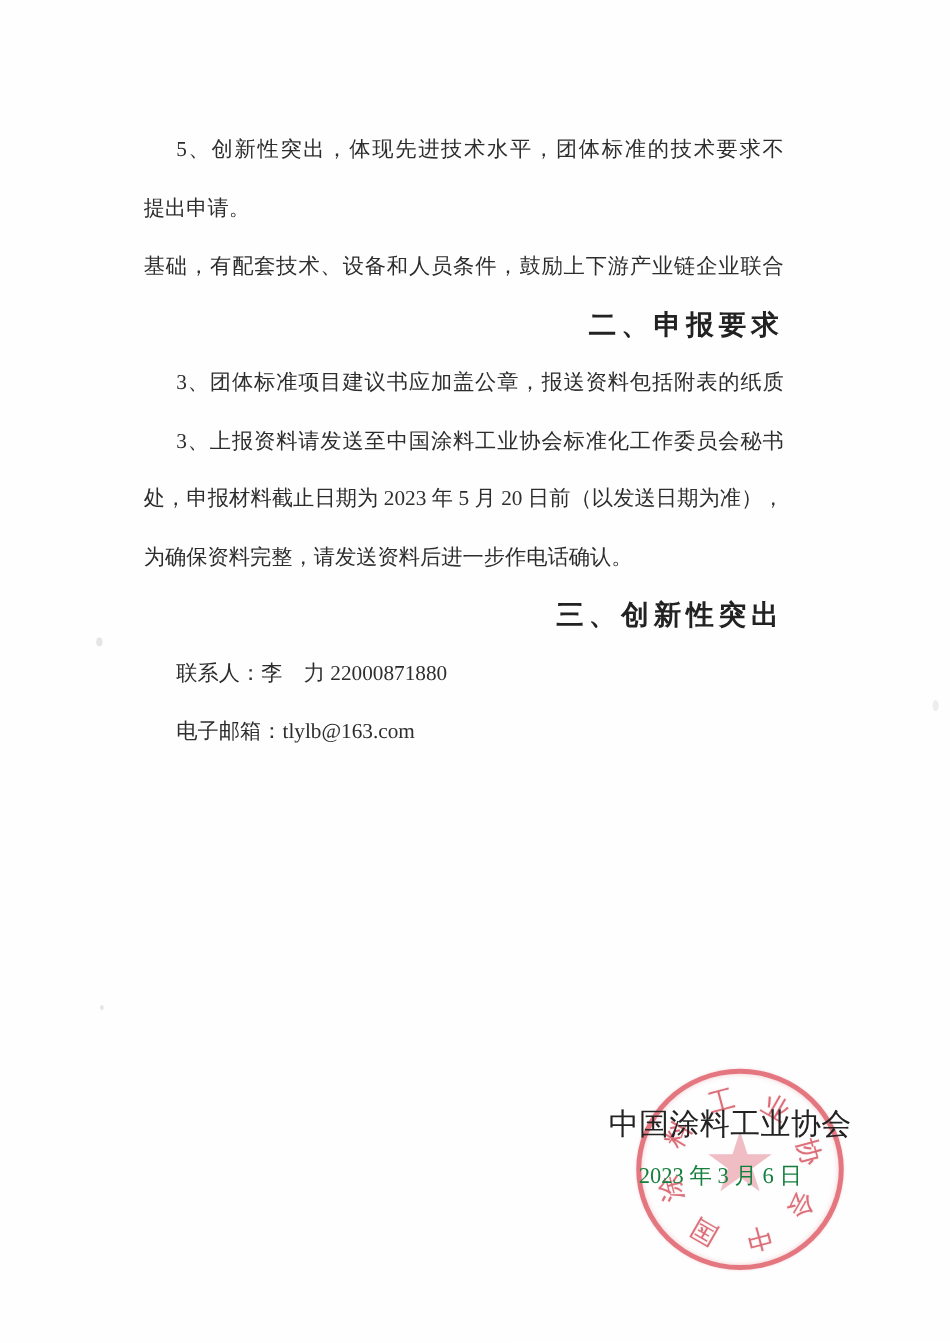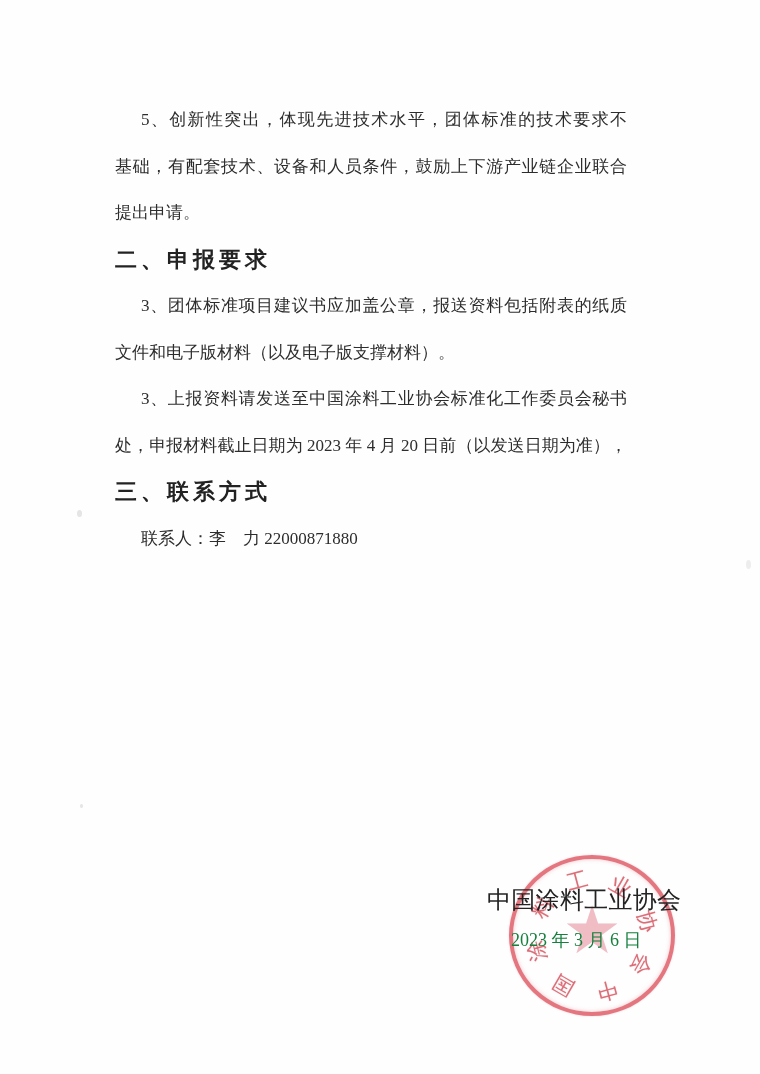--- a/index.html
+++ b/index.html
@@ -122,8 +122,8 @@
     </div>
 
     <div class="block">
+      <div class="line">提出申请。</div>
       <div class="line j">基础，有配套技术、设备和人员条件，鼓励上下游产业链企业联合</div>
-      <div class="line">提出申请。</div>
     </div>
 
     <div class="block">

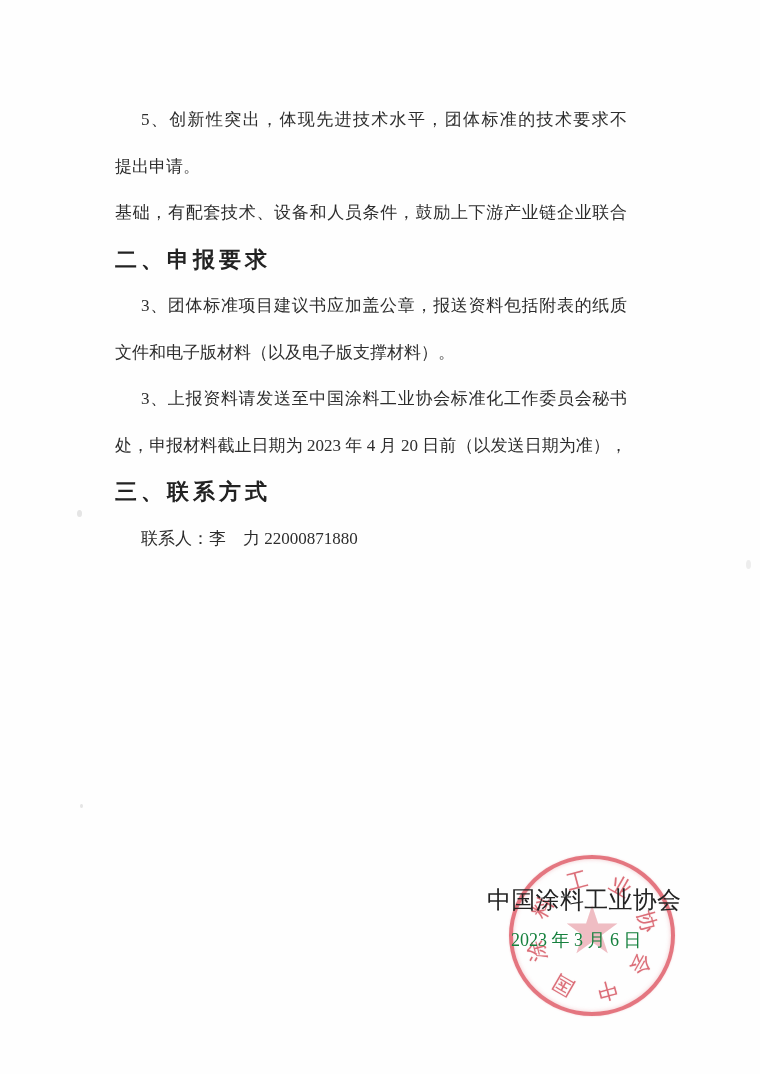--- a/index.html
+++ b/index.html
@@ -36,6 +36,7 @@
     font-weight: bold;
     letter-spacing: 4px;
     color: #222222;
+    text-align: right;
   }
   
   .sig-org {

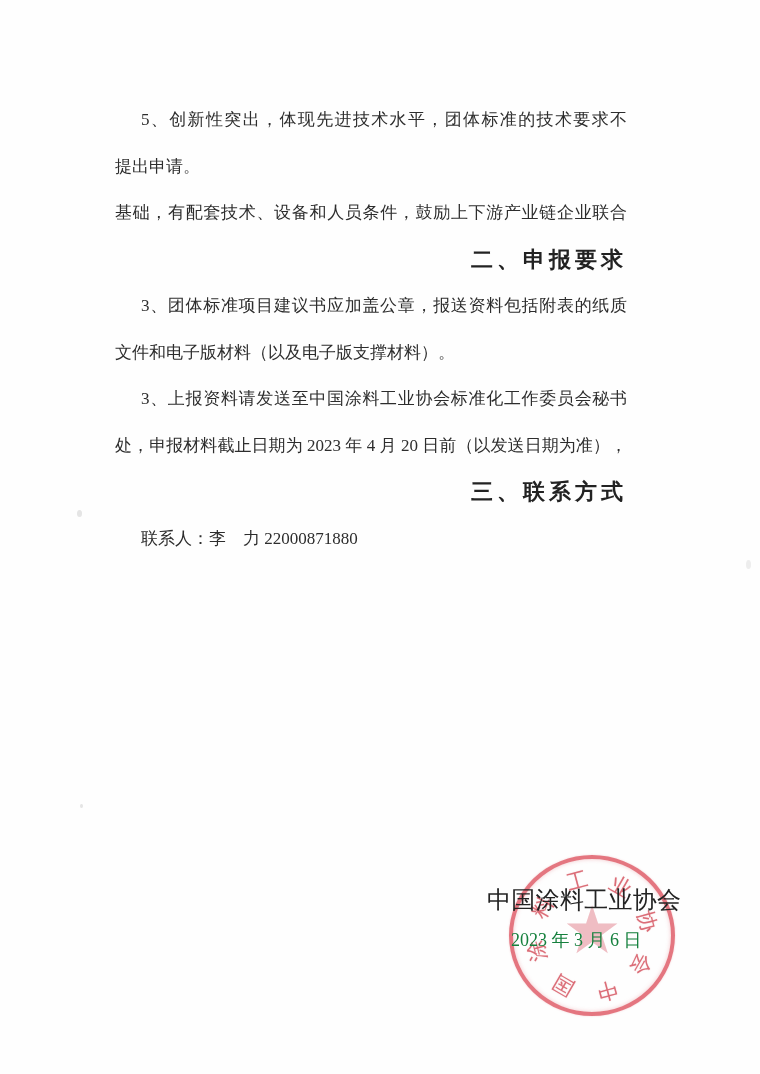--- a/index.html
+++ b/index.html
@@ -134,7 +134,6 @@
 
     <div class="block">
       <div class="line f j">3、团体标准项目建议书应加盖公章，报送资料包括附表的纸质</div>
-      <div class="line">文件和电子版材料（以及电子版支撑材料）。</div>
     </div>
 
     <div class="block">

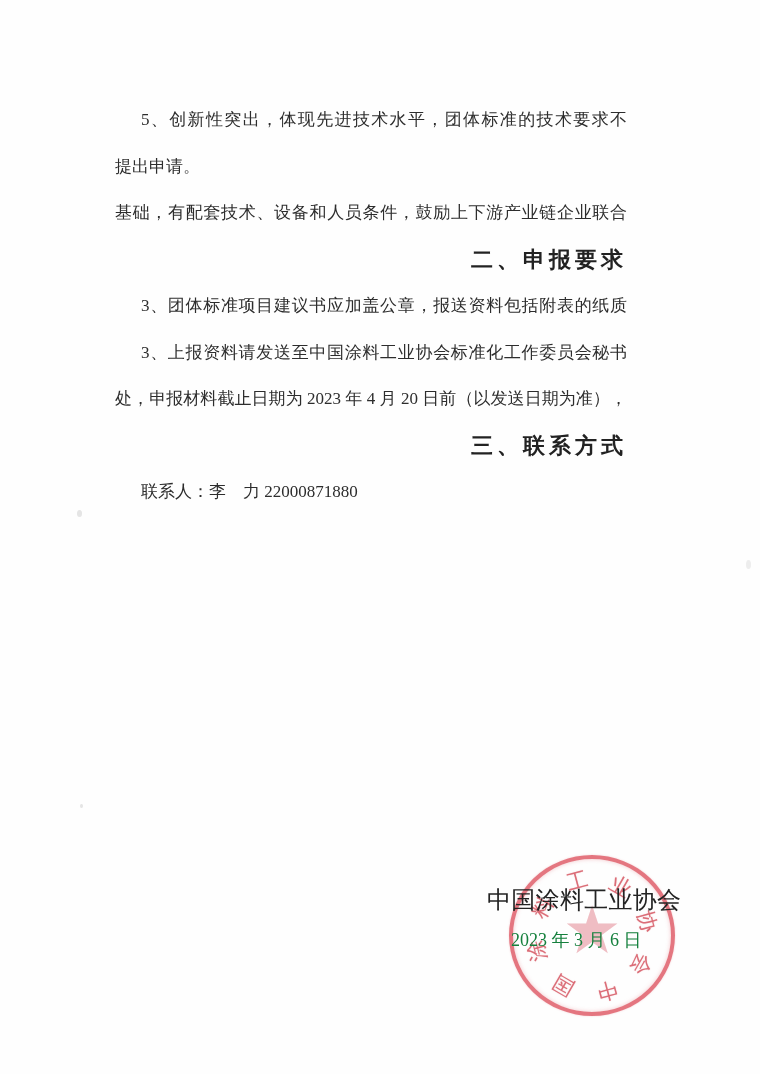--- a/index.html
+++ b/index.html
@@ -138,7 +138,7 @@
 
     <div class="block">
       <div class="line f j">3、上报资料请发送至中国涂料工业协会标准化工作委员会秘书</div>
-      <div class="line j">处，申报材料截止日期为 2023 年 4 月 20 日前（以发送日期为准），</div>
+      <div class="line j">处，申报材料截止日期为 2023 年 5 月 20 日前（以发送日期为准），</div>
     </div>
 
     <div class="block">

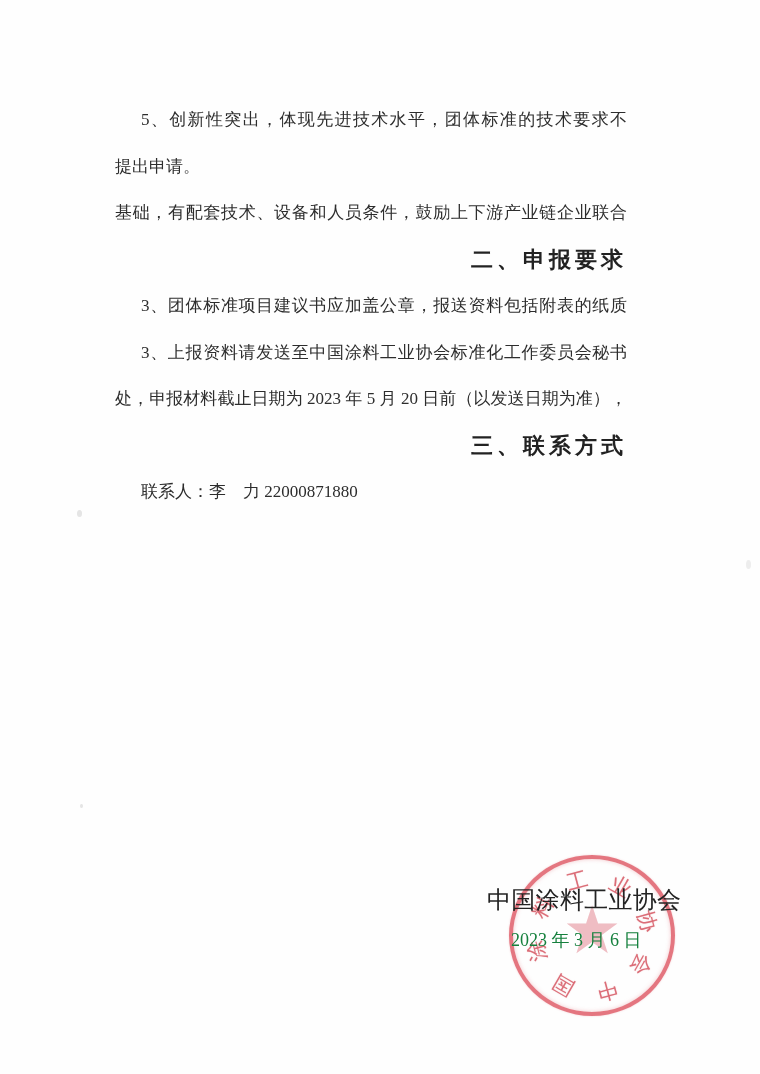--- a/index.html
+++ b/index.html
@@ -139,6 +139,7 @@
     <div class="block">
       <div class="line f j">3、上报资料请发送至中国涂料工业协会标准化工作委员会秘书</div>
       <div class="line j">处，申报材料截止日期为 2023 年 5 月 20 日前（以发送日期为准），</div>
+      <div class="line">为确保资料完整，请发送资料后进一步作电话确认。</div>
     </div>
 
     <div class="block">

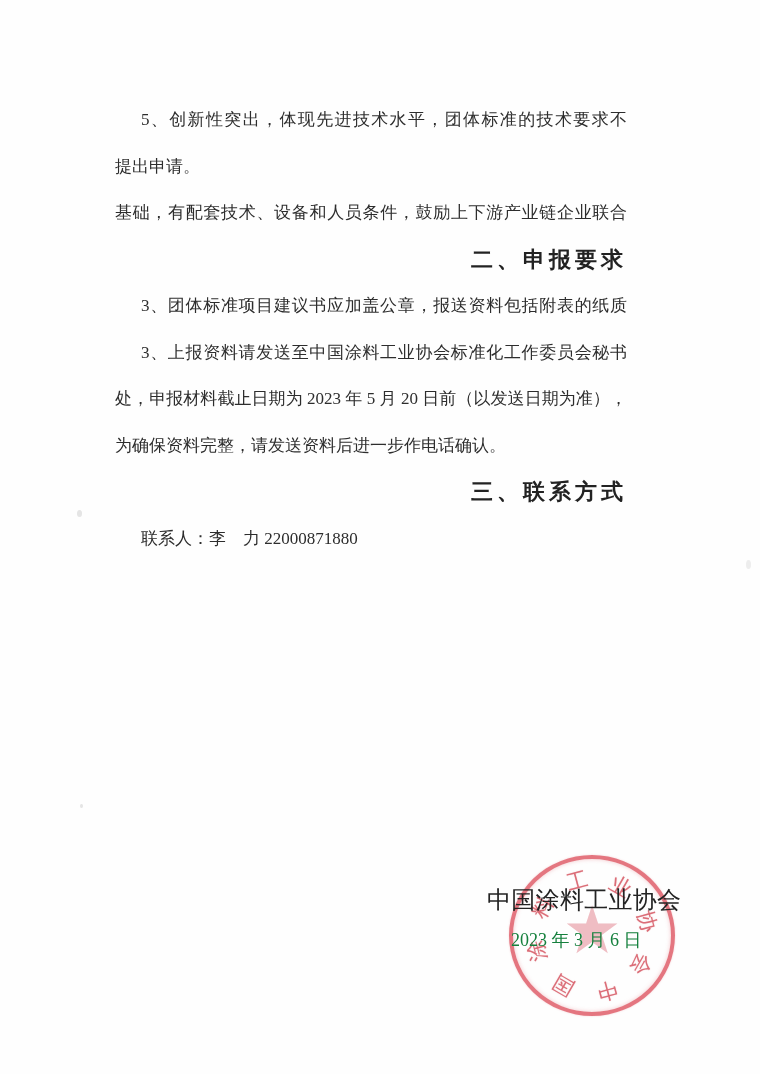--- a/index.html
+++ b/index.html
@@ -143,7 +143,7 @@
     </div>
 
     <div class="block">
-      <div class="line h">三、联系方式</div>
+      <div class="line h">三、创新性突出</div>
     </div>
 
     <div class="block">

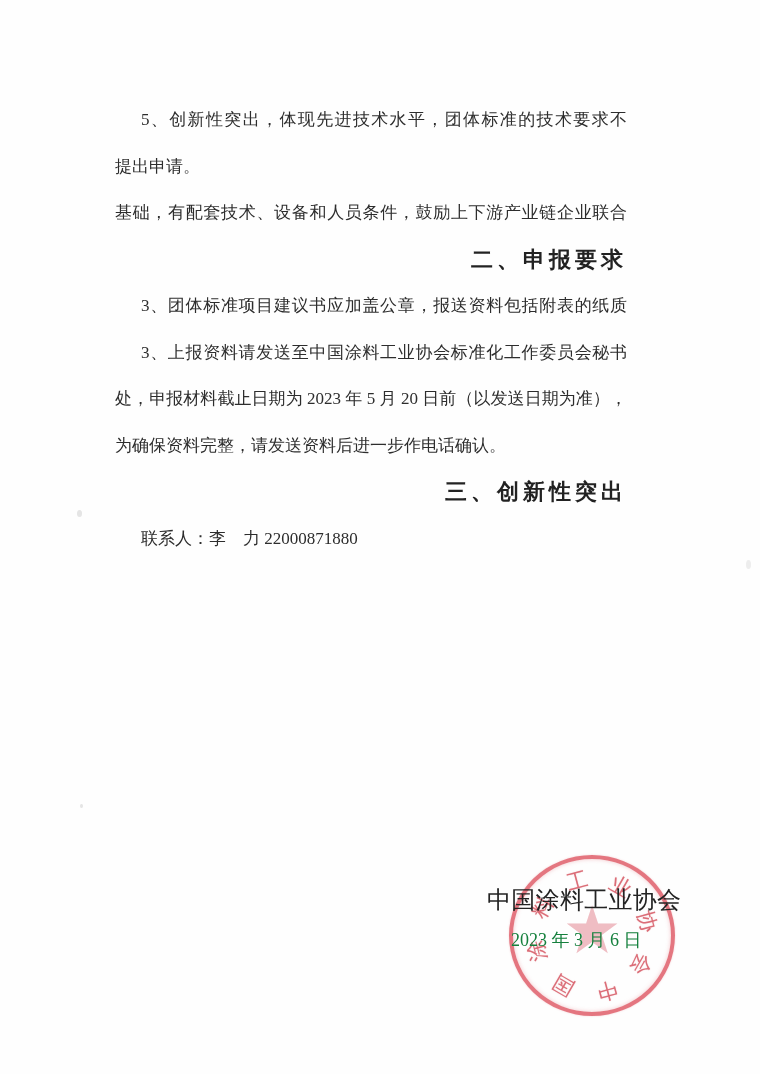--- a/index.html
+++ b/index.html
@@ -150,6 +150,9 @@
       <div class="line f">联系人：李　力  22000871880</div>
     </div>
 
+    <div class="block">
+      <div class="line f">电子邮箱：tlylb@163.com</div>
+    </div>
 
   </div>
 

